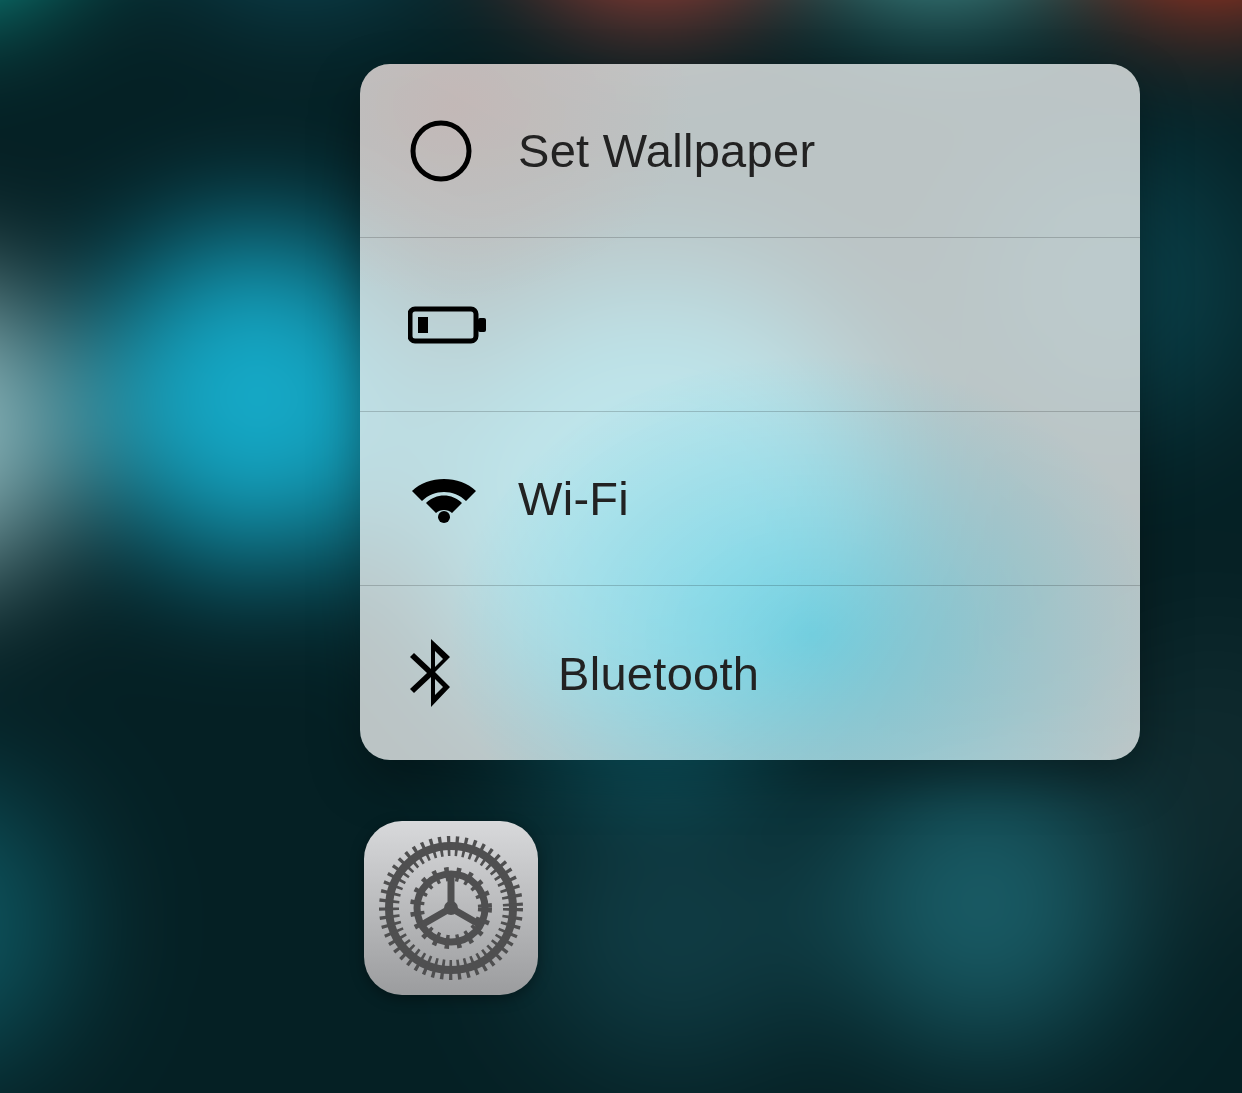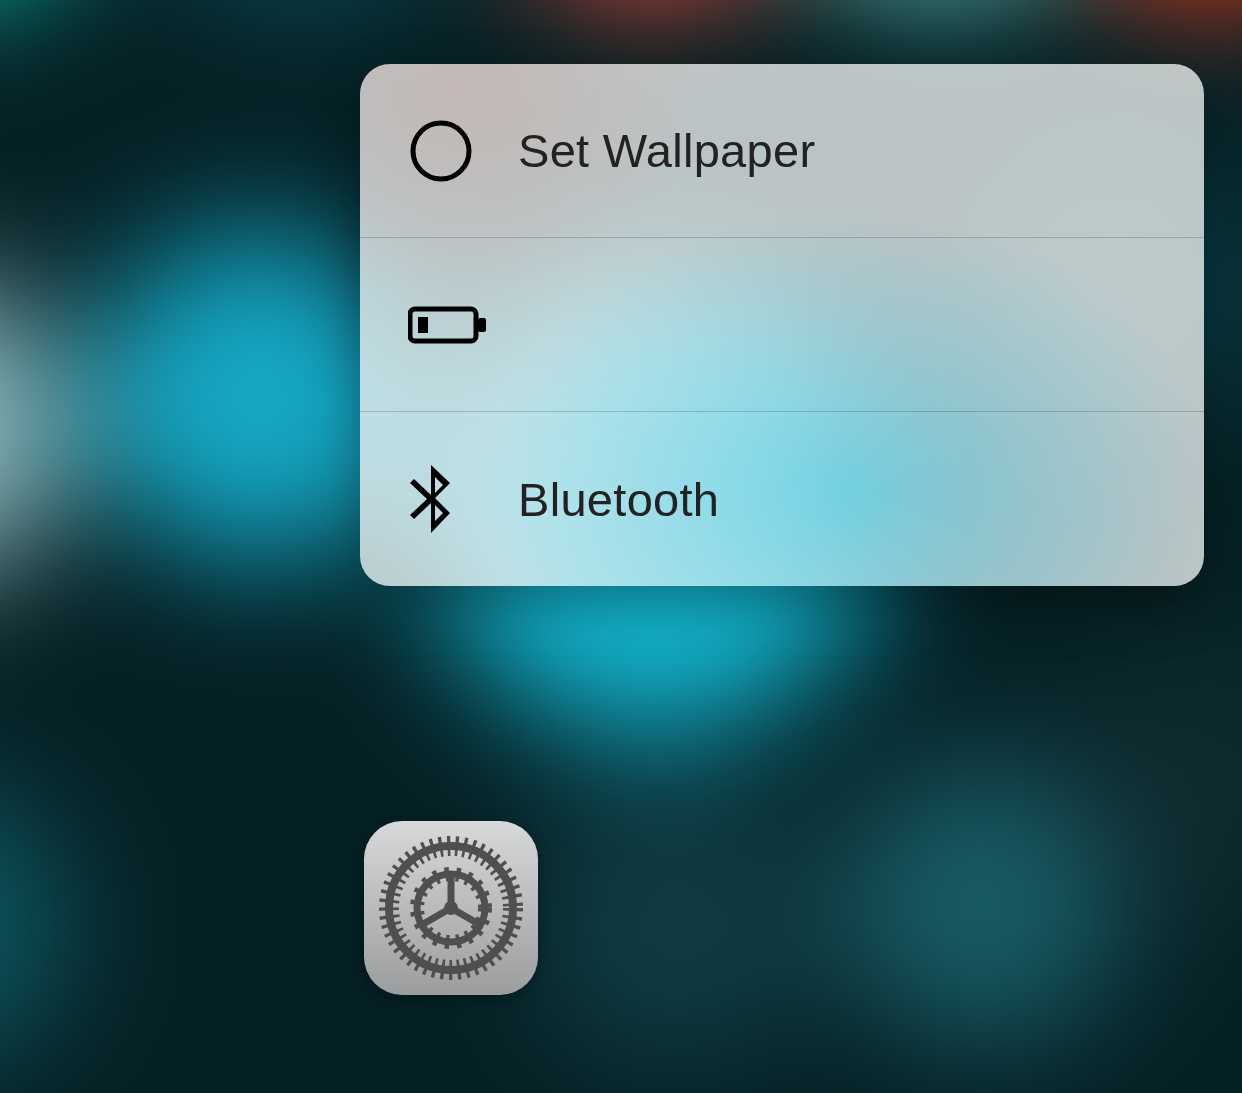--- a/index.html
+++ b/index.html
@@ -38,7 +38,7 @@
       position: absolute;
       left: 360px;
       top: 64px;
-      width: 844px;
+      width: 780px;
       border-radius: 30px;
       overflow: hidden;
       z-index: 5;

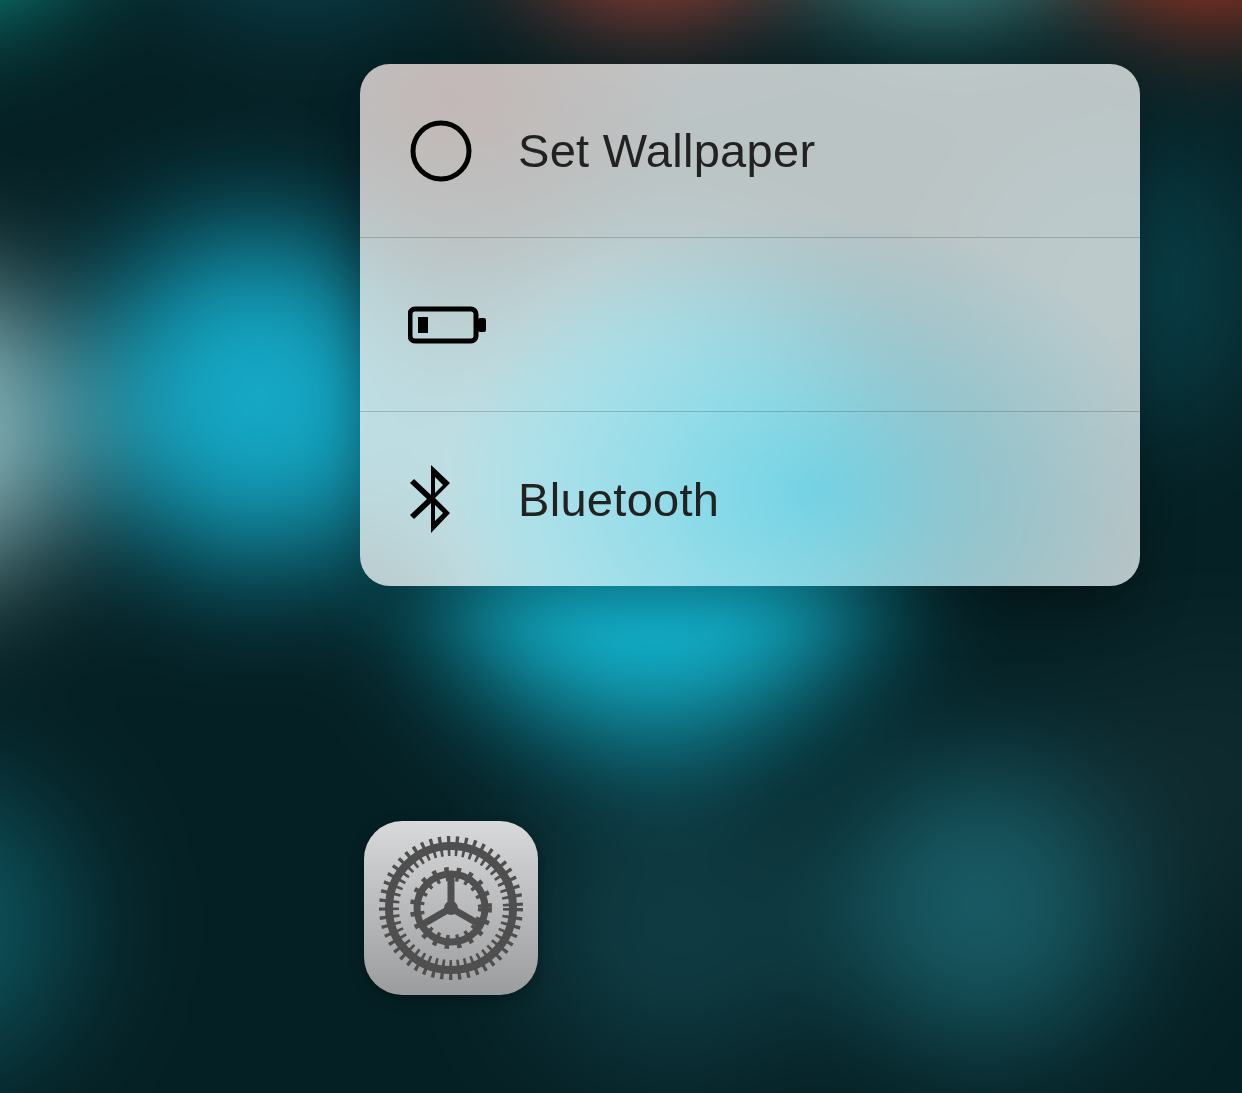--- a/index.html
+++ b/index.html
@@ -133,6 +133,16 @@
     </span>
   </div>
 
+  <div class="menu-item">
+    <span class="menu-icon">
+      <svg width="72" height="52" viewBox="0 0 72 52">
+        <path d="M4 18 C20 2 52 2 68 18 L58 28 C46 16 26 16 14 28 Z" fill="#000"></path>
+        <path d="M18 30 C28 20 44 20 54 30 L44 40 C40 36 32 36 28 40 Z" fill="#000"></path>
+        <circle cx="36" cy="44" r="6" fill="#000"></circle>
+      </svg>
+    </span>
+    <span class="menu-label">Wi-Fi</span>
+  </div>
 
   <div class="menu-item">
     <span class="menu-icon">

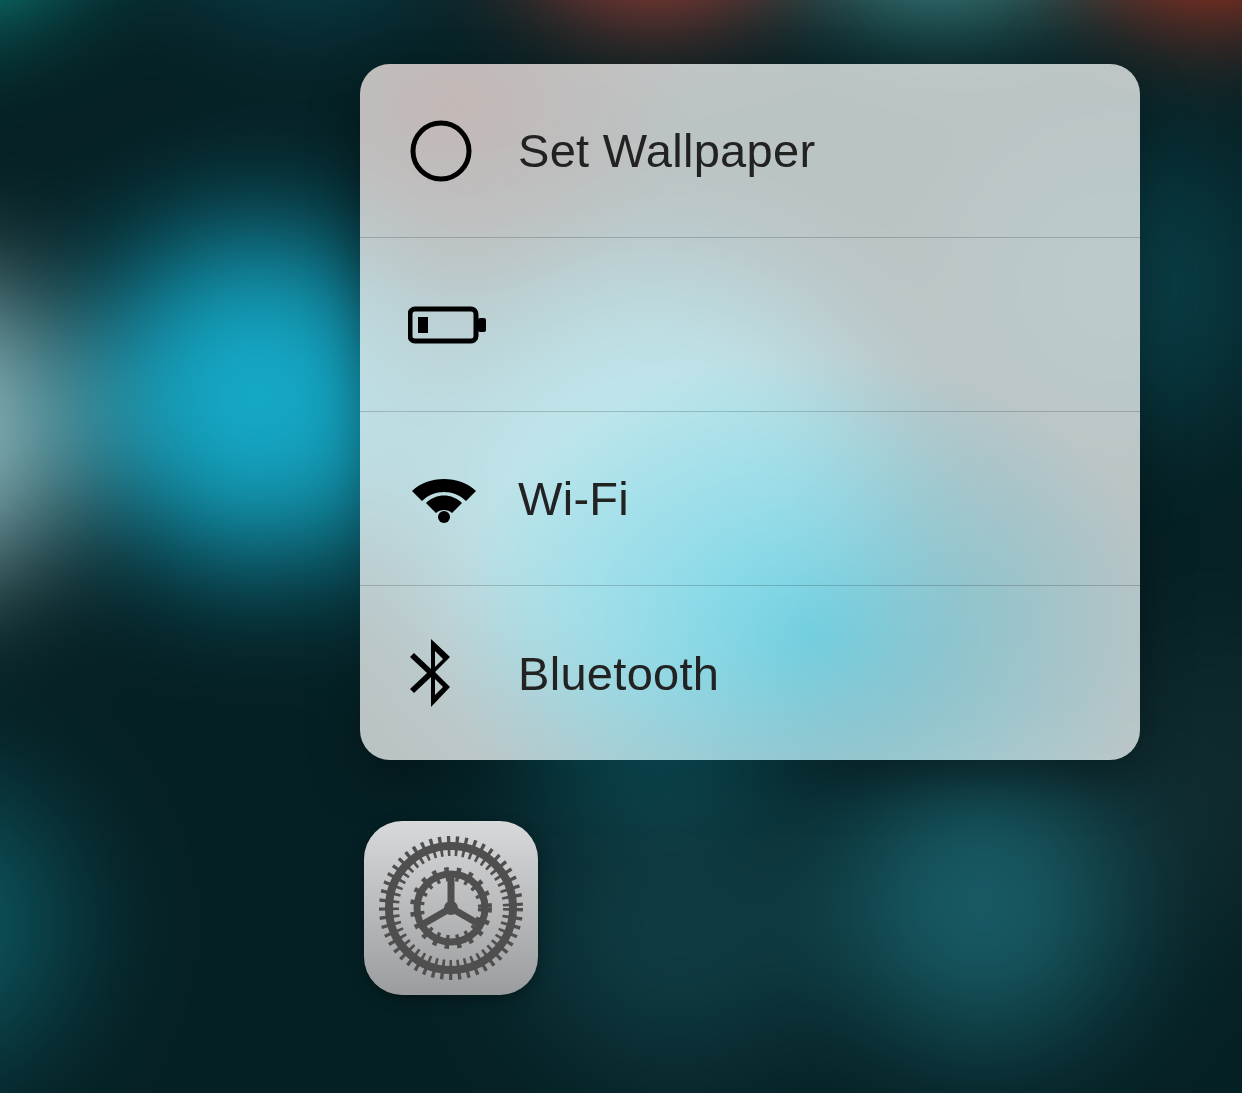--- a/index.html
+++ b/index.html
@@ -61,7 +61,7 @@
       padding-left: 48px;
       border-bottom: 1px solid rgba(0,0,0,0.18);
     }
-    .menu-item:last-child { border-bottom: none; }
+    .menu-item:last-child { border-bottom: none; gap: 40px; }
     .menu-icon {
       width: 110px;
       display: flex;

